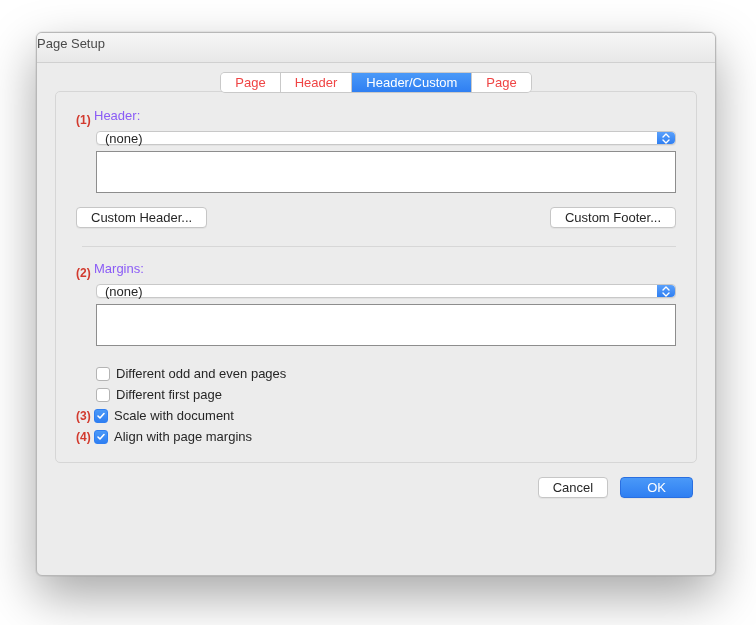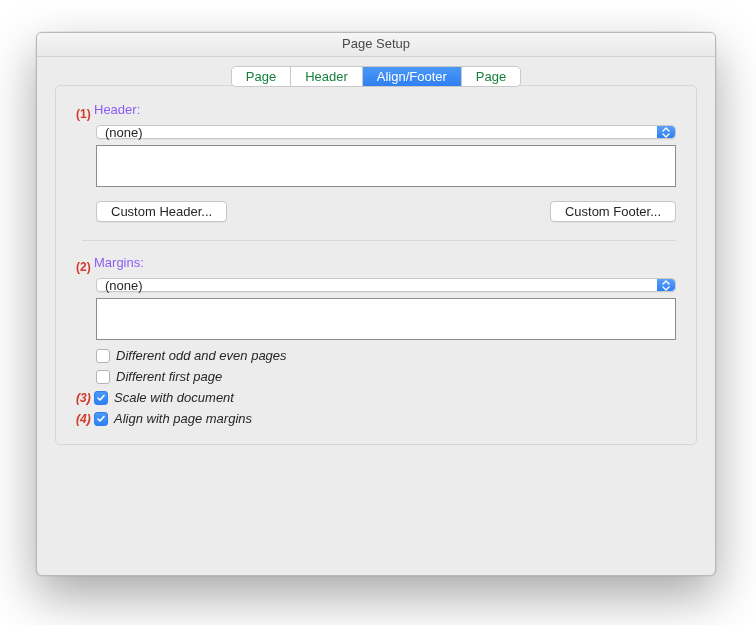--- a/index.html
+++ b/index.html
@@ -24,9 +24,8 @@
       overflow: hidden;
     }
     .titlebar {
-      height: 24px;
+      height: 30px;
       line-height: 22px;
-      text-align: center;
       font-size: 13px;
       color: #4a4a4a;
       background: linear-gradient(#f6f6f6, #e8e8e8);

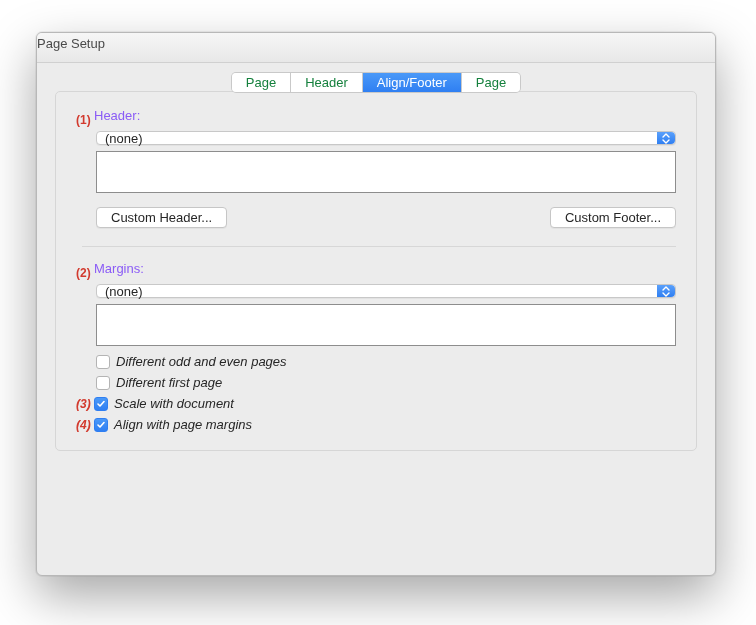--- a/index.html
+++ b/index.html
@@ -51,7 +51,7 @@
       background: #fff;
       border-right: 1px solid #c9c9c9;
       cursor: default;
-      color: #15803d;
+      color: #ef4444;
     }
     .tab:last-child { border-right: none; }
     .tab.active {

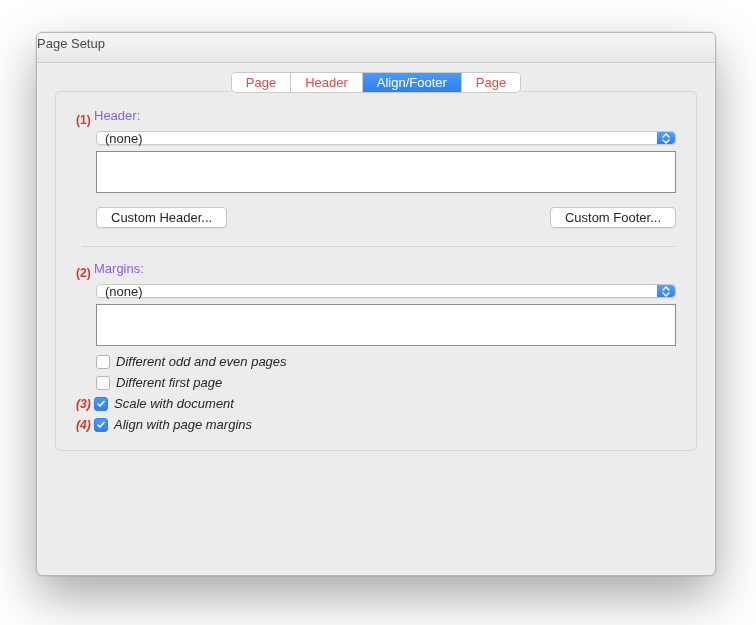--- a/index.html
+++ b/index.html
@@ -192,7 +192,7 @@
       <div class="tabrow">
         <div class="tab">Page</div>
         <div class="tab">Header</div>
-        <div class="tab active">Align/Footer</div>
+        <div class="tab active">Header/Custom</div>
         <div class="tab">Page</div>
       </div>
     </div>

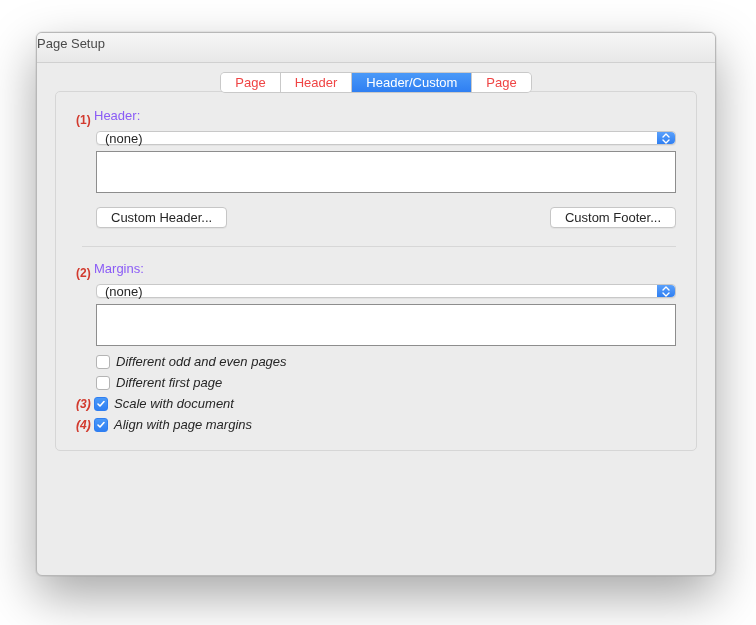--- a/index.html
+++ b/index.html
@@ -117,7 +117,6 @@
       border: 1px solid #8d8d8d;
     }
     .btnrow {
-      margin-left: 20px;
       margin-top: 14px;
       display: flex;
       justify-content: space-between;

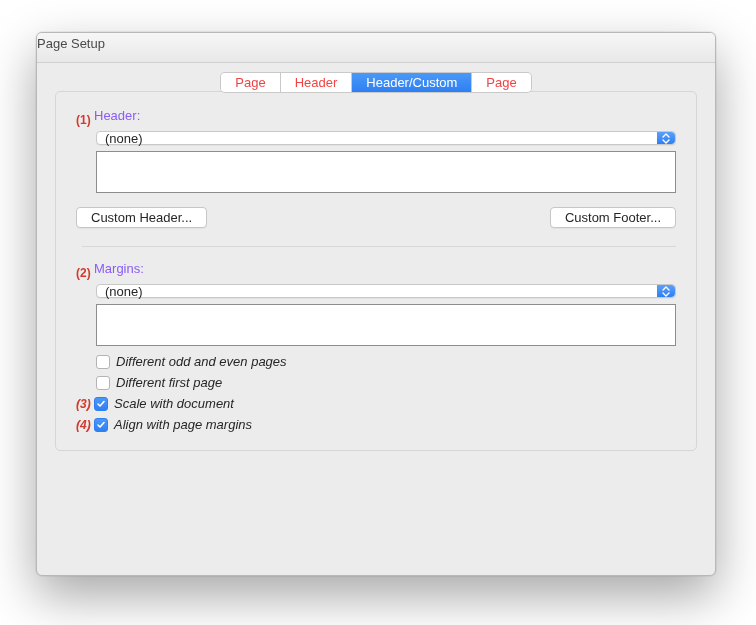--- a/index.html
+++ b/index.html
@@ -163,7 +163,7 @@
     }
     .chk.checked svg { display:block; }
     .chk svg { display:none; }
-    .check-group { margin-left: 20px; margin-top: 8px; font-style: italic; }
+    .check-group { margin-left: 20px; margin-top: 20px; }
     .check-group .check-row { margin-left: 0; }
     .check-group .check-row.with-marker { margin-left: -20px; }
     .footer-btns {

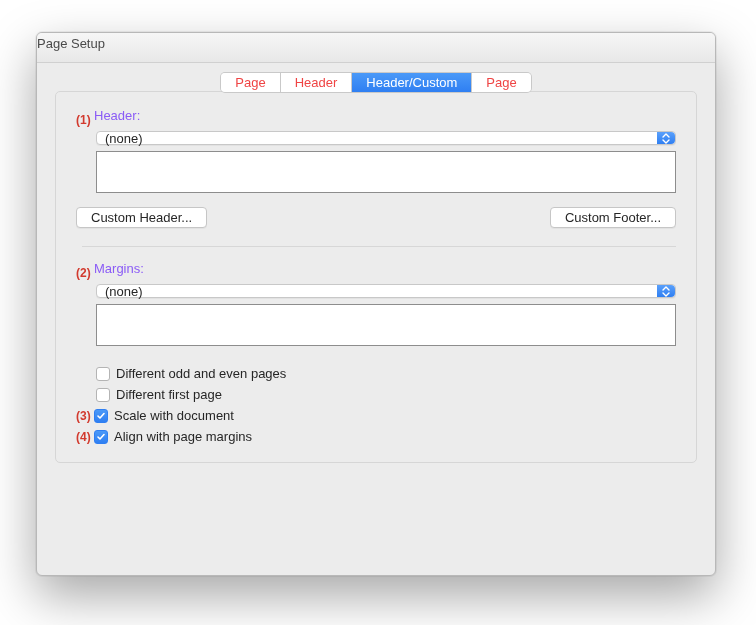--- a/index.html
+++ b/index.html
@@ -273,6 +273,10 @@
 
     </div>
 
+    <div class="footer-btns">
+      <button class="btn">Cancel</button>
+      <button class="btn primary">OK</button>
+    </div>
 
   </div>
 </div>

